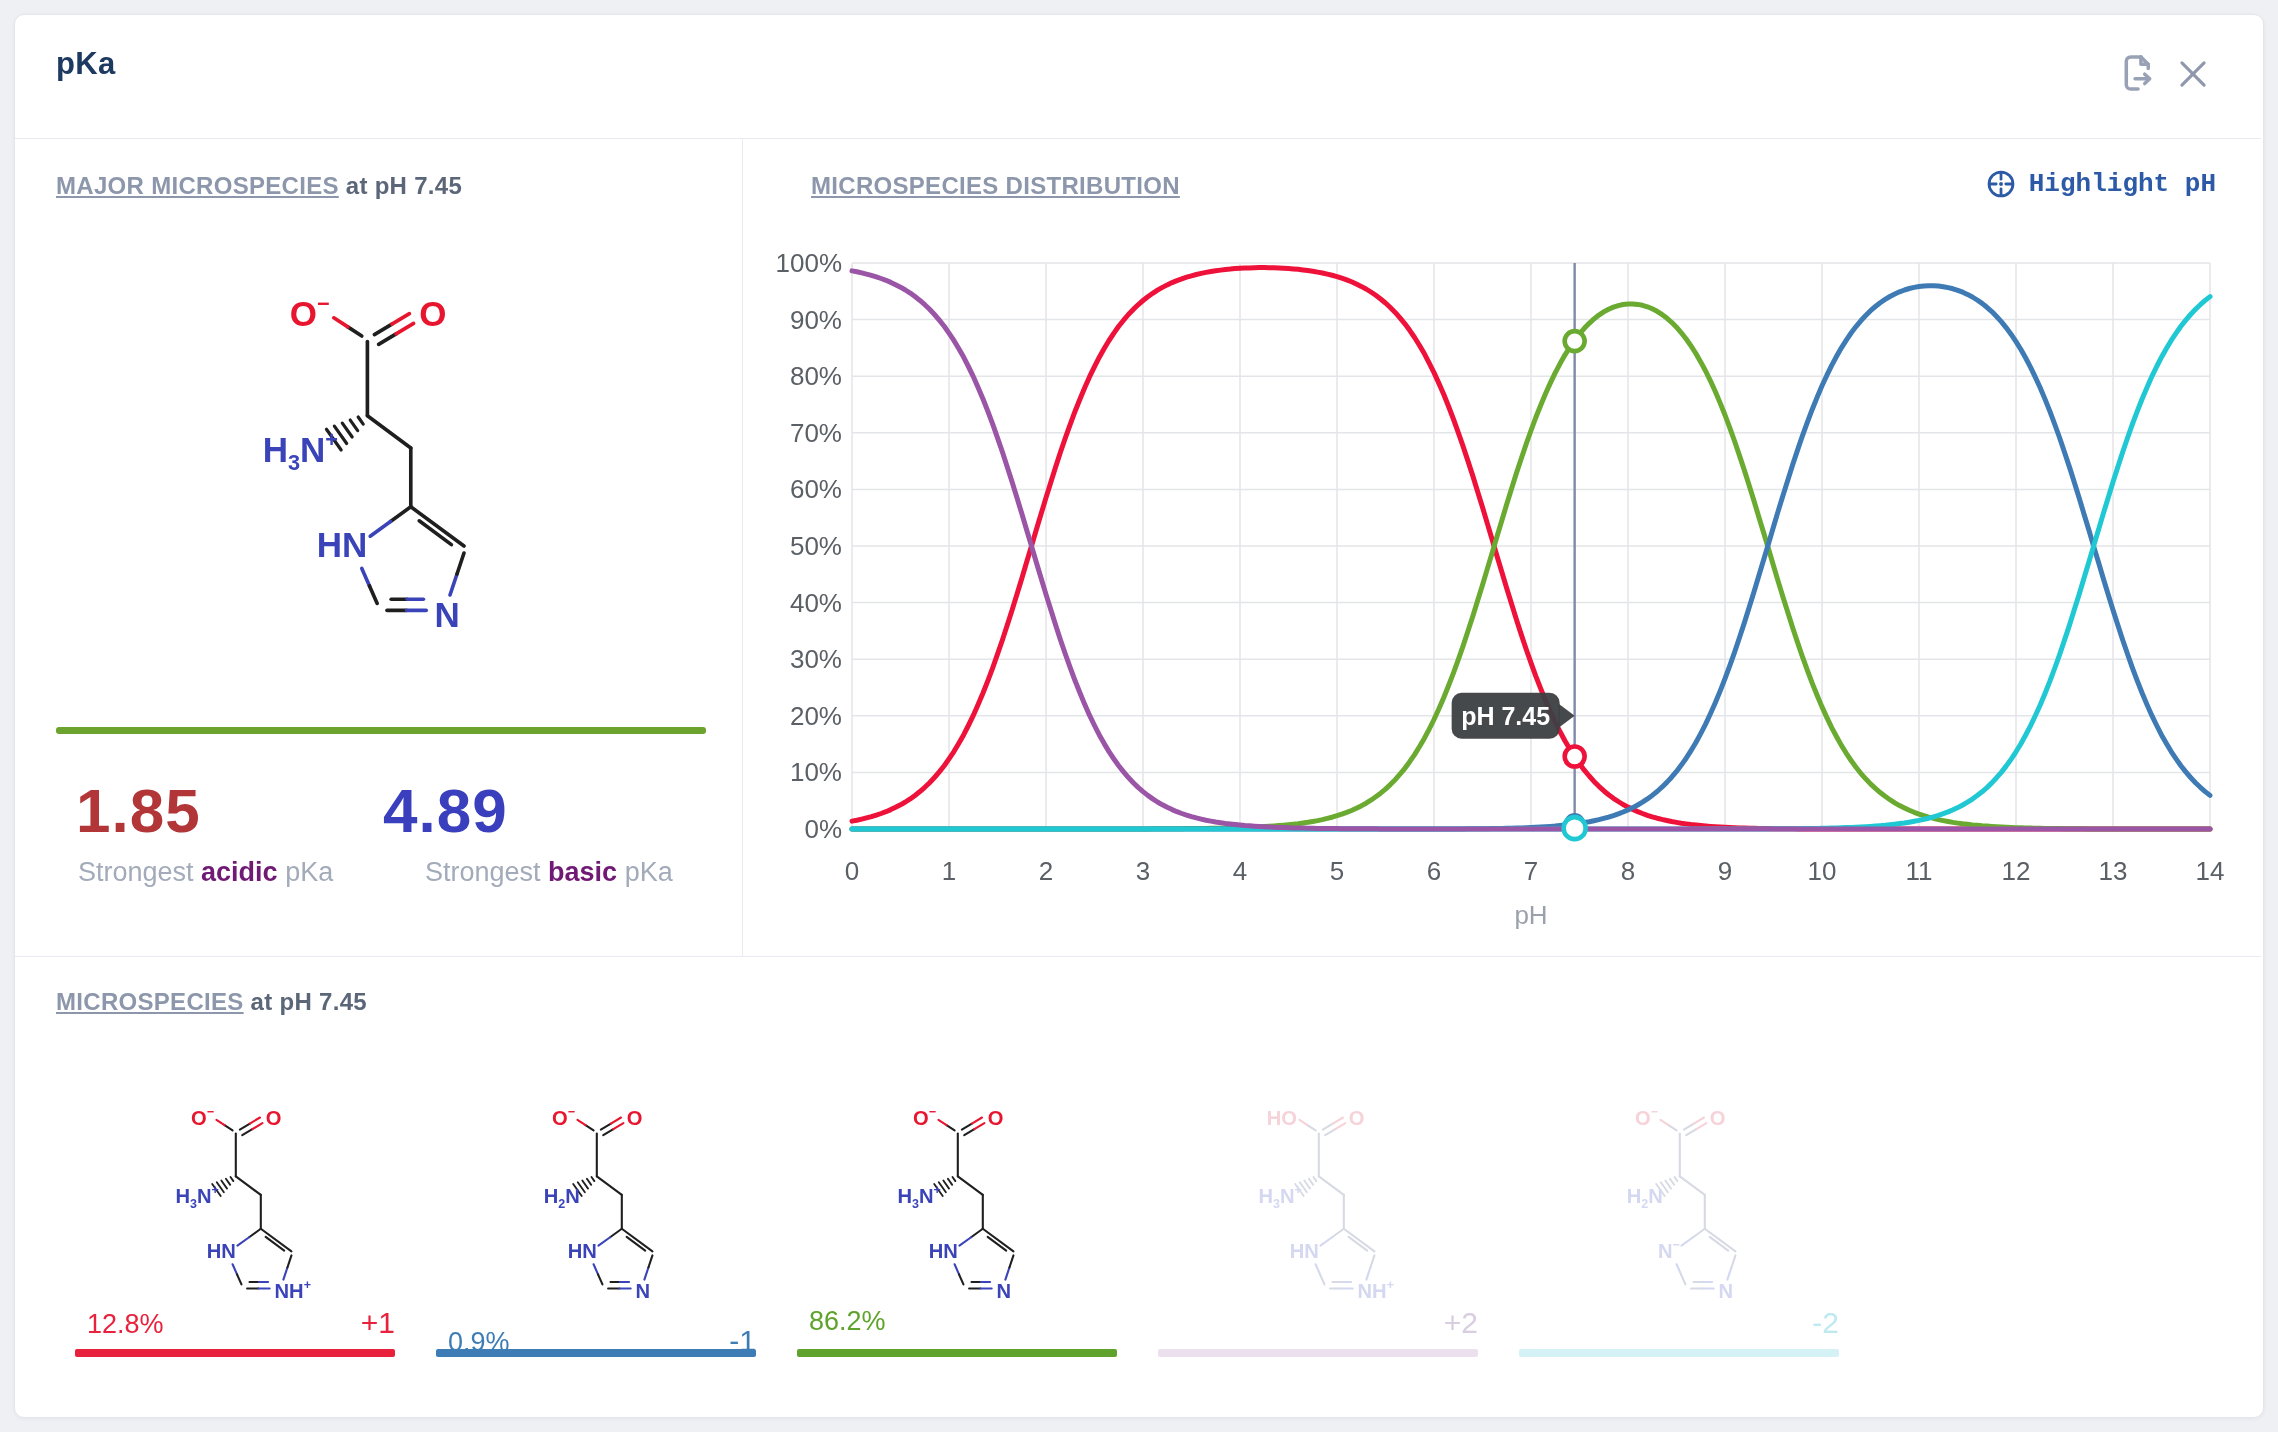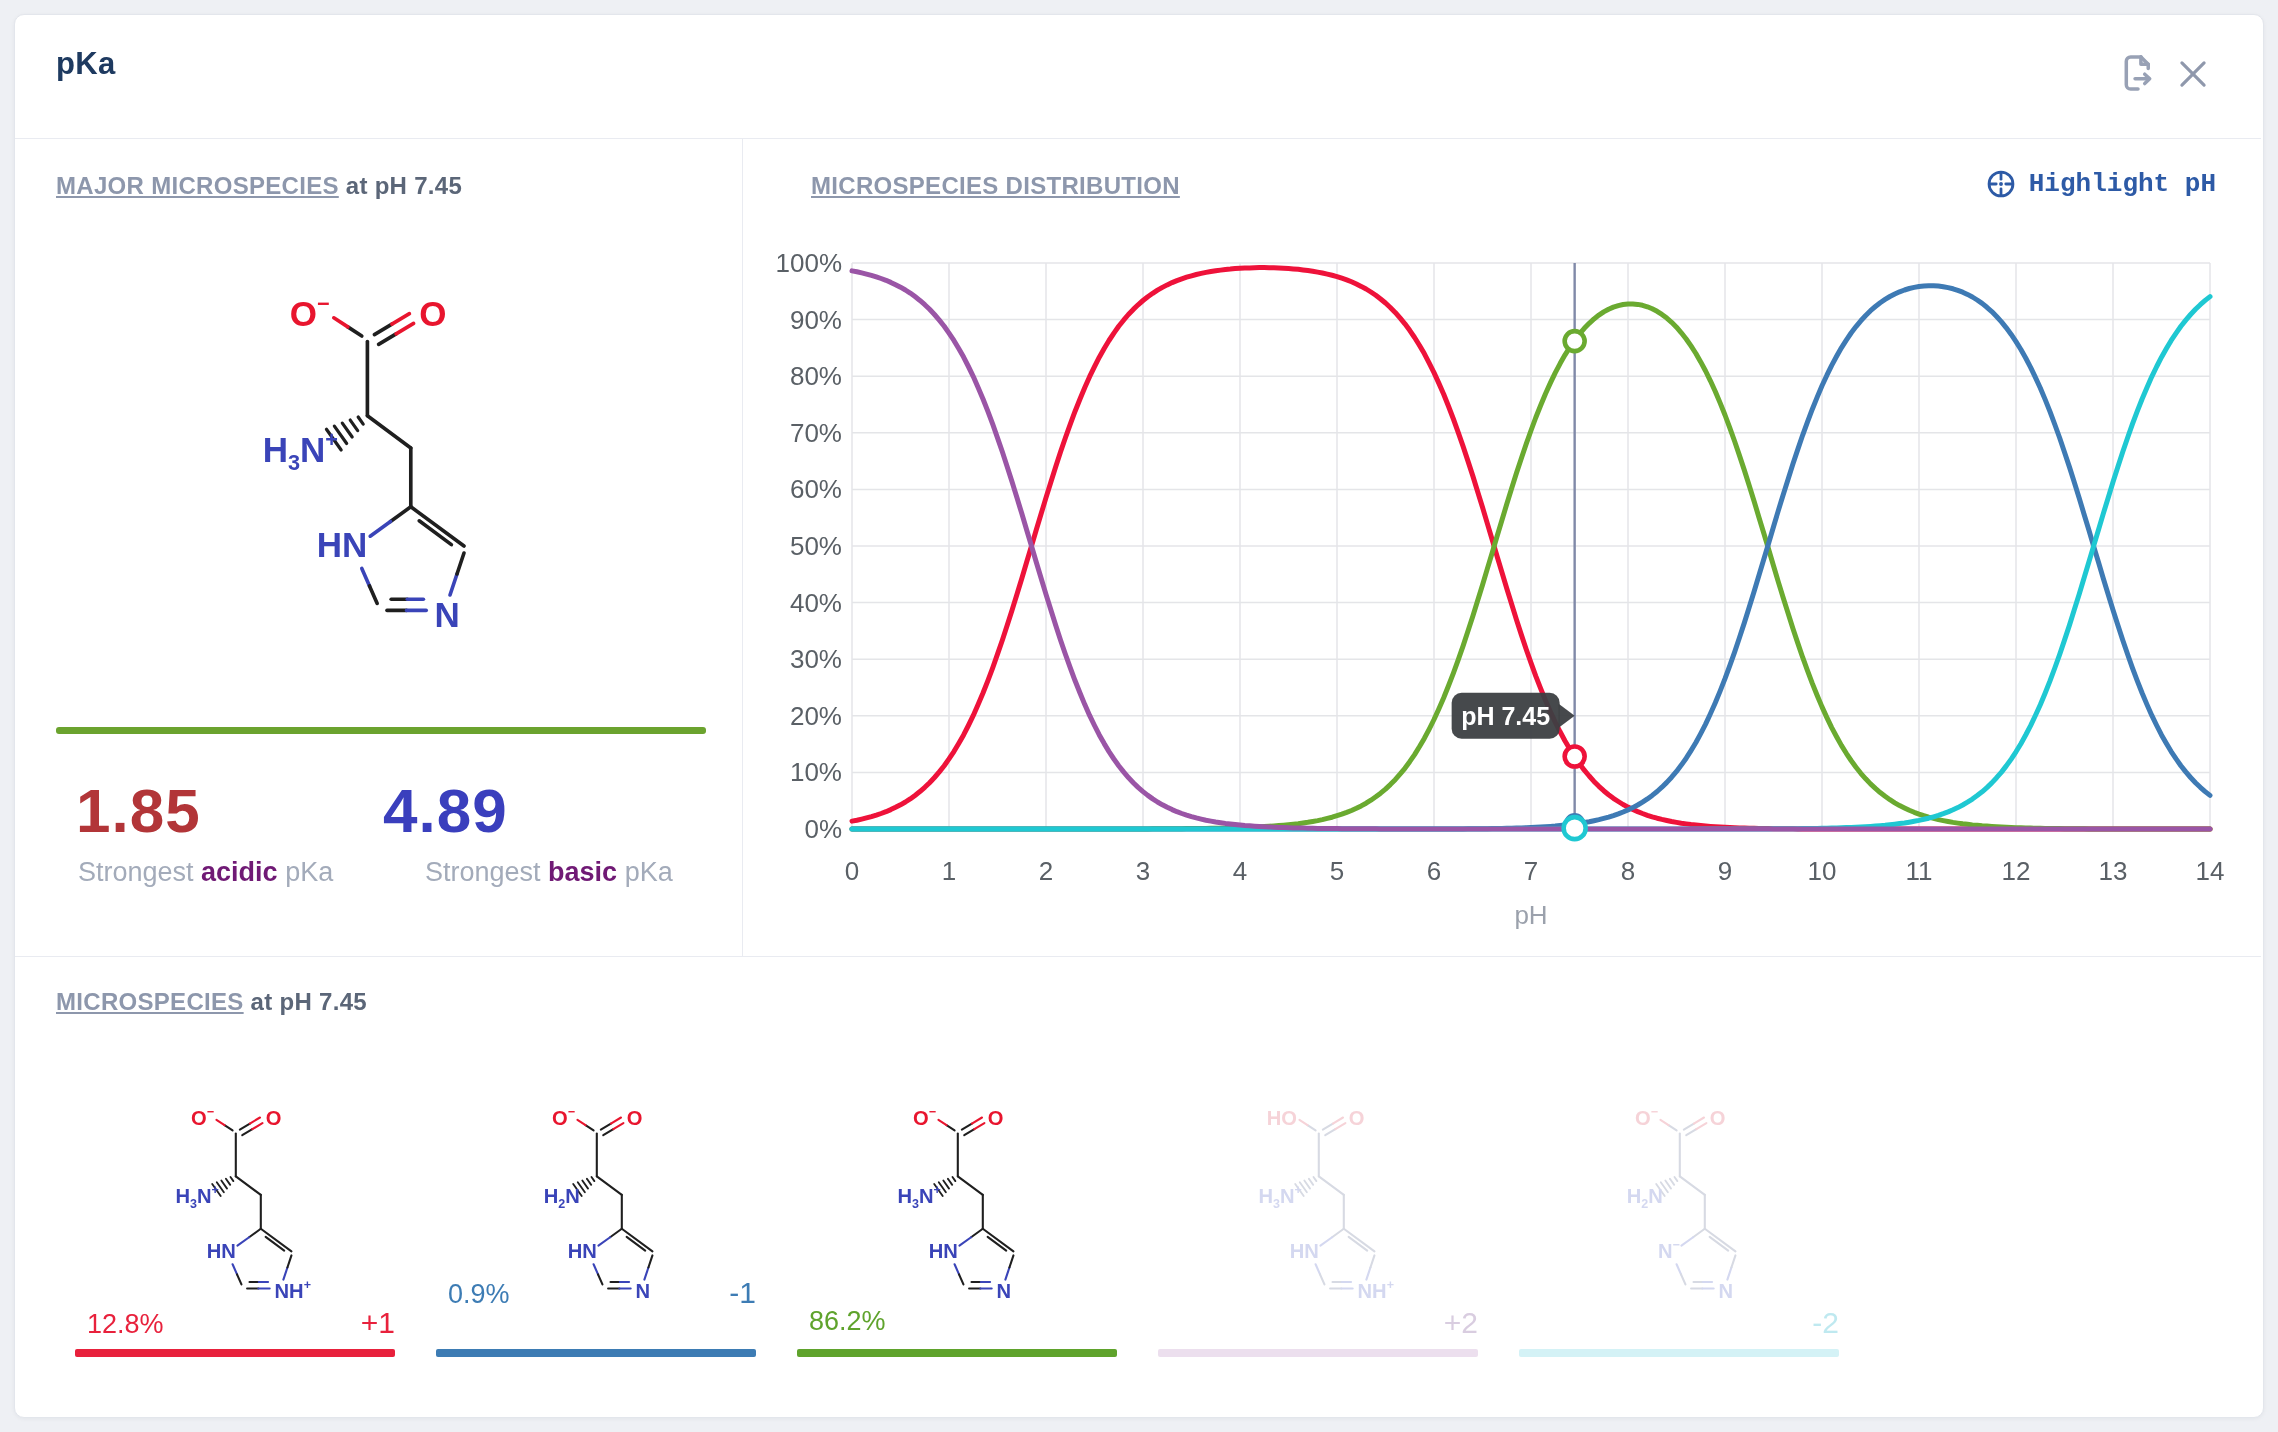--- a/index.html
+++ b/index.html
@@ -384,7 +384,7 @@
     <span class="sp-pct" id="pct-0" style="color: rgb(232, 33, 60);">12.8%</span>
     <span class="sp-chg" id="chg-0" style="color: rgb(232, 33, 60);">+1</span>
   </div>
-<div class="sp-row" style="left:436px;top:1276px;">
+<div class="sp-row" style="left:436px;top:1324px;">
     <span class="sp-pct" id="pct-1" style="color: rgb(61, 124, 180);">0.9%</span>
     <span class="sp-chg" id="chg-1" style="color: rgb(61, 124, 180);">-1</span>
   </div>

